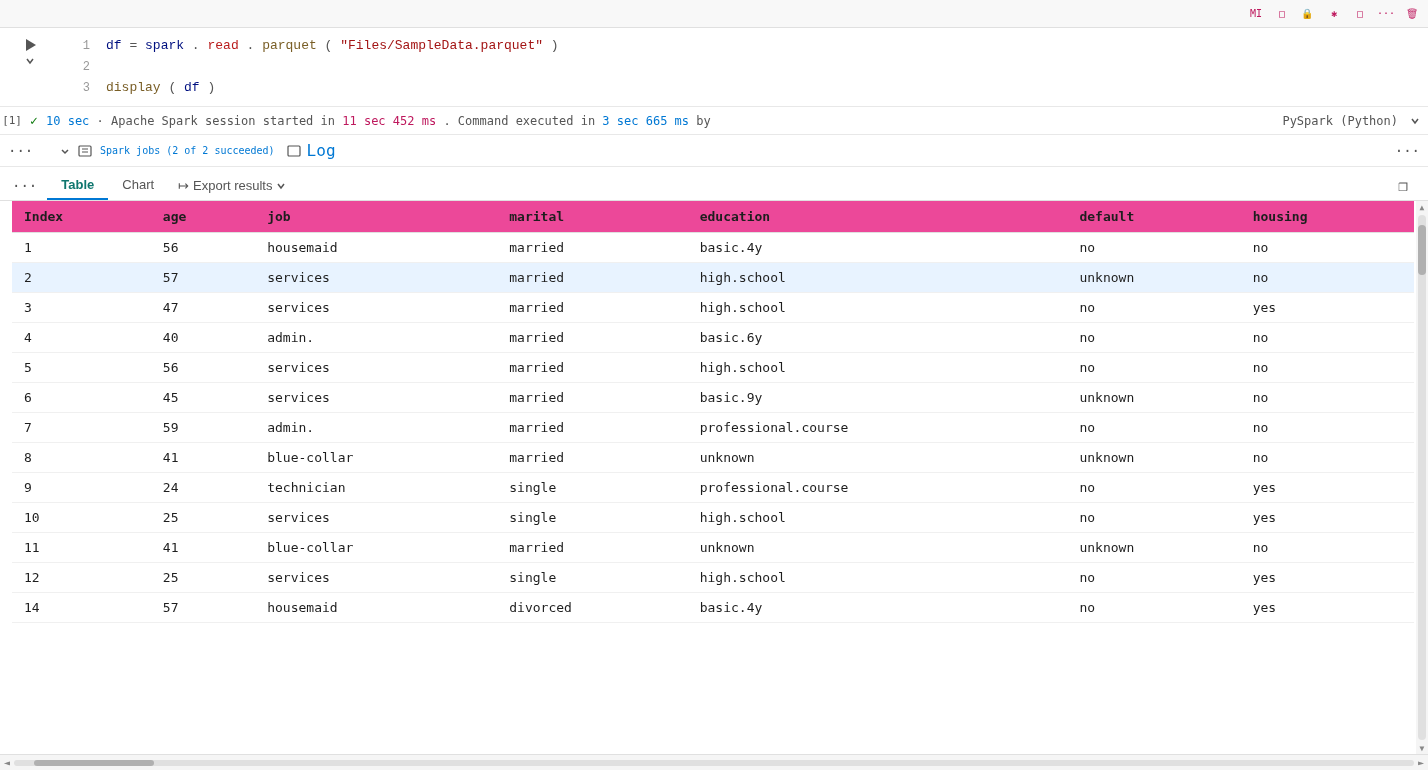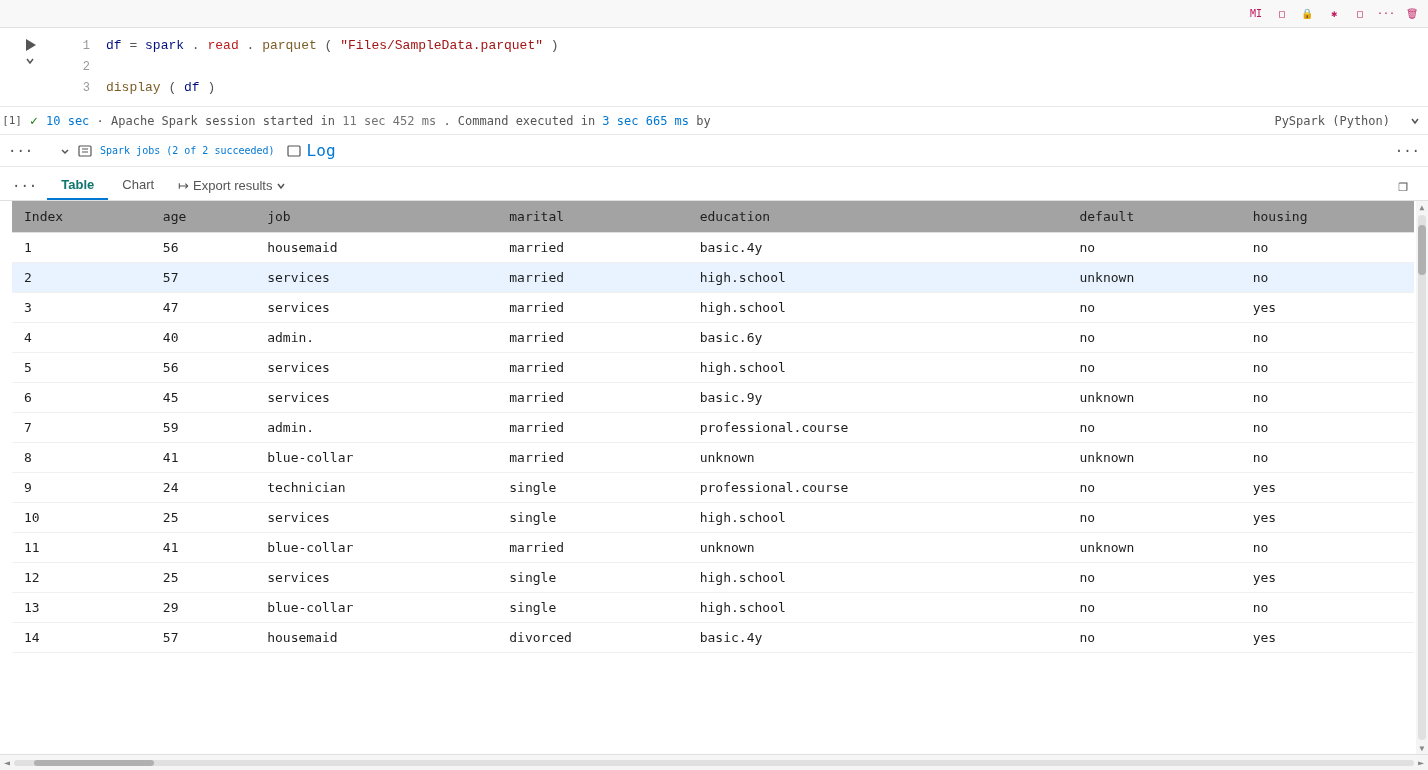--- a/index.html
+++ b/index.html
@@ -246,7 +246,7 @@
     <span style="color:#555;">
       <span style="color:#0078d4">10 sec</span>
       <span> · Apache Spark session started in </span>
-      <span style="color:#737373">11 sec 452 ms</span>
+      <span style="color:#be185d">11 sec 452 ms</span>
       <span>. Command executed in </span>
       <span style="color:#0078d4">3 sec 665 ms</span>
       <span> by</span>

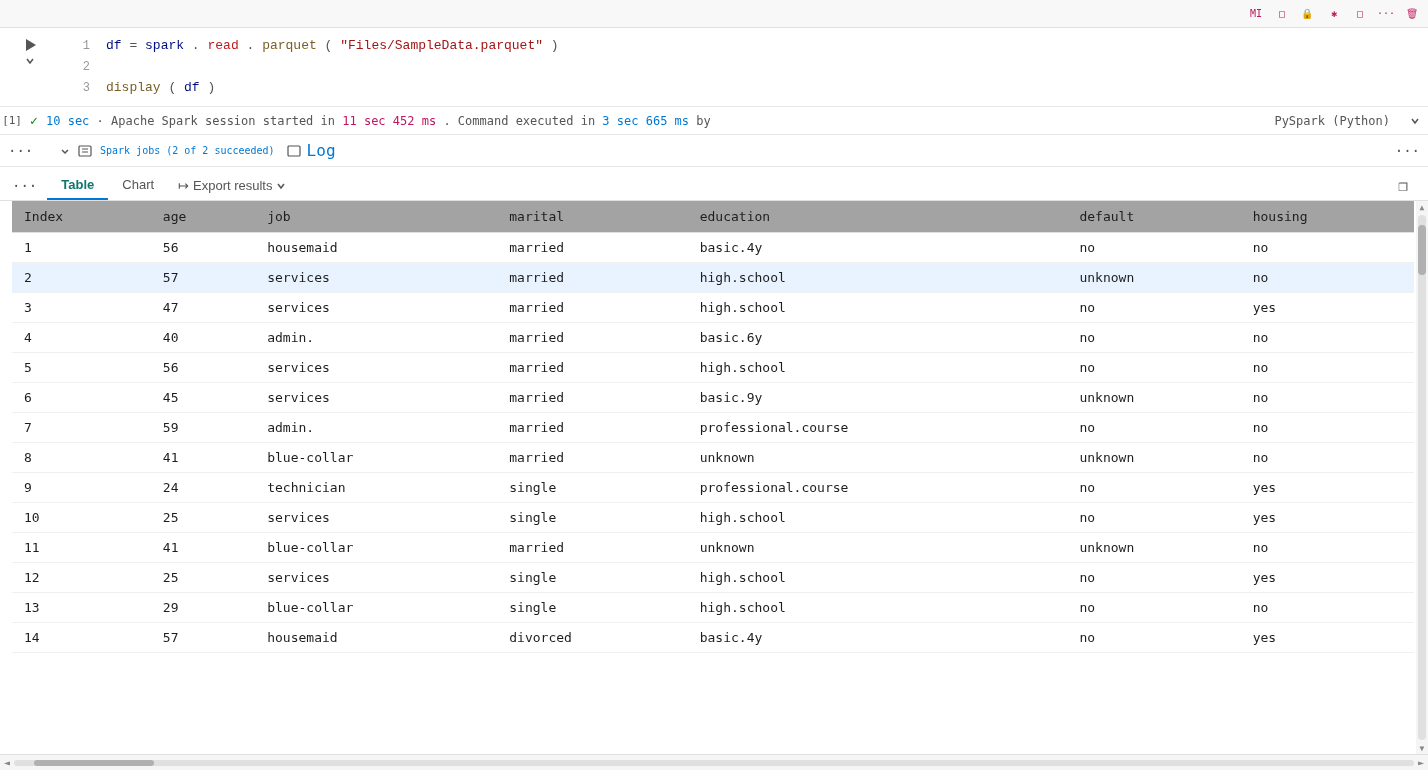--- a/index.html
+++ b/index.html
@@ -251,7 +251,7 @@
       <span style="color:#0078d4">3 sec 665 ms</span>
       <span> by</span>
     </span>
-    <span style="margin-left:auto; margin-right:8px; color:#555; font-size:12px; display:flex; align-items:center; gap:20px;">
+    <span style="margin-left:auto; margin-right:8px; color:#555; font-size:12px; display:flex; align-items:center; gap:12px;">
       <span>PySpark (Python)</span>
       <svg width="10" height="10" viewBox="0 0 10 10">
           <path d="M2,3 L5,7 L8,3" stroke="#555" fill="none" stroke-width="1.5"></path>

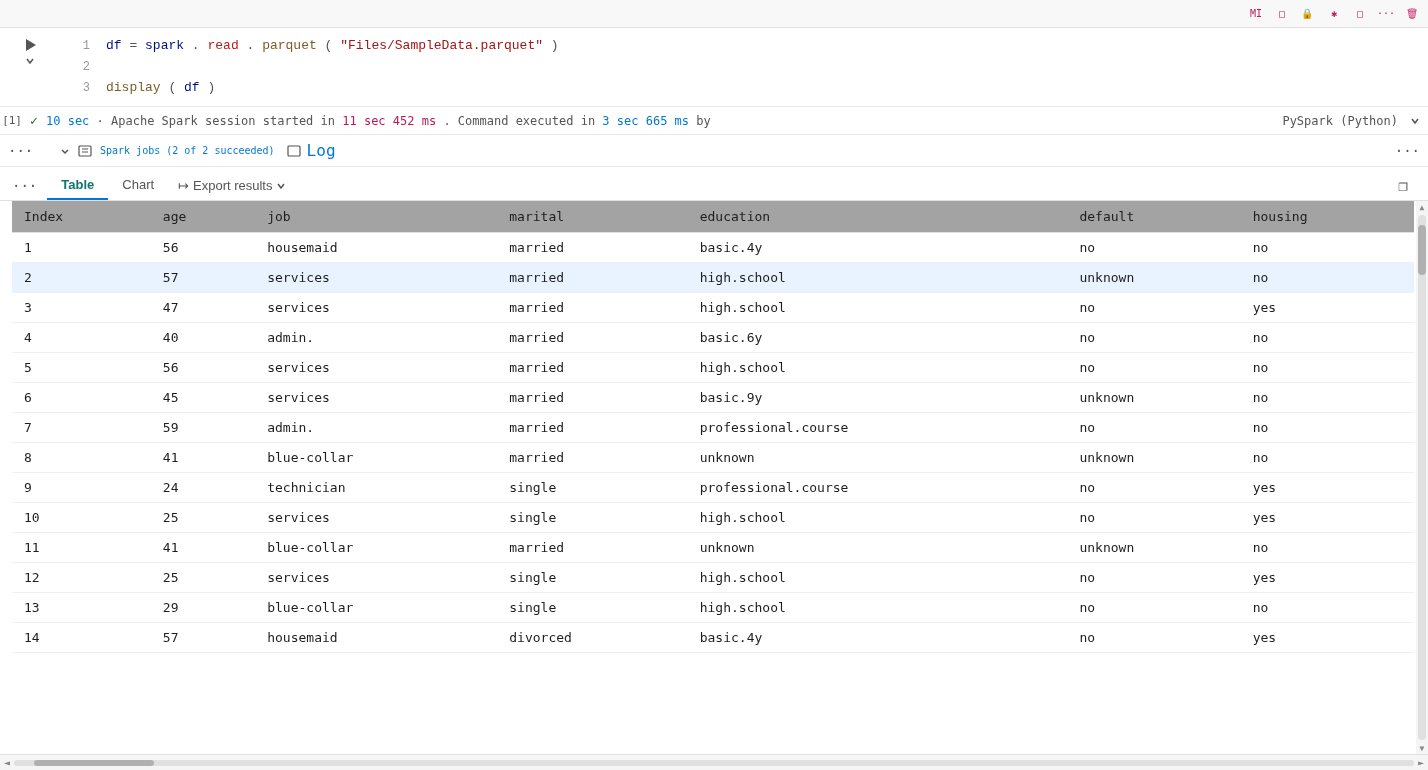--- a/index.html
+++ b/index.html
@@ -157,12 +157,12 @@
     thead th {
       text-align: left;
       padding: 8px 12px;
-      font-weight: 400;
+      font-weight: 700;
       color: #1e1e1e;
       border-bottom: 1px solid #e0e0e0;
       position: sticky;
       top: 0;
-      background: #a3a3a3;
+      background: #ec4899;
       white-space: nowrap;
     }
 

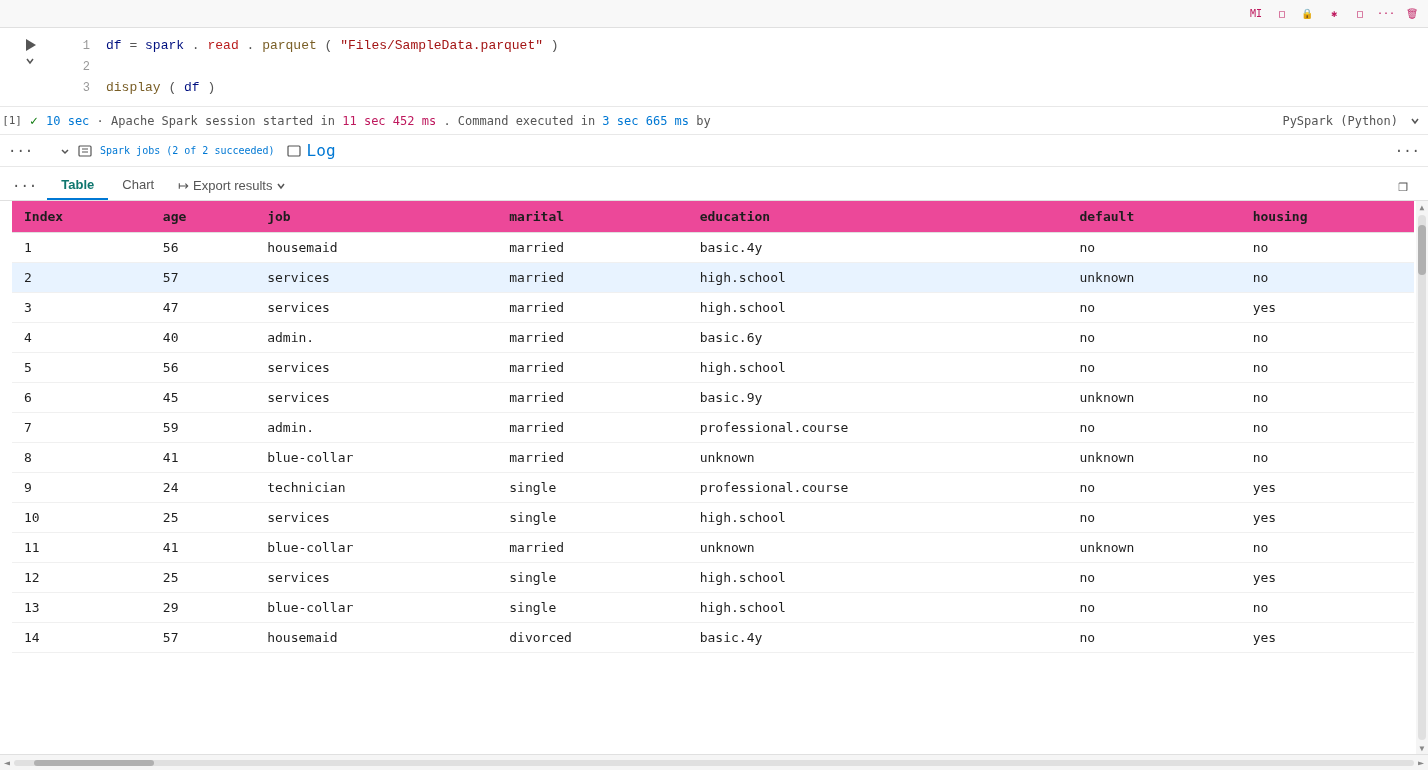--- a/index.html
+++ b/index.html
@@ -426,15 +426,6 @@
                 <td>yes</td>
               </tr>
               <tr>
-                <td>13</td>
-                <td>29</td>
-                <td>blue-collar</td>
-                <td>single</td>
-                <td>high.school</td>
-                <td>no</td>
-                <td>no</td>
-              </tr>
-              <tr>
                 <td>14</td>
                 <td>57</td>
                 <td>housemaid</td>

